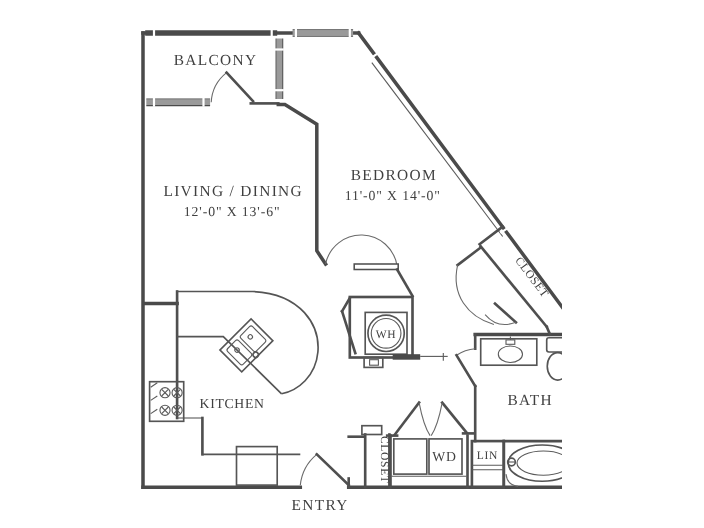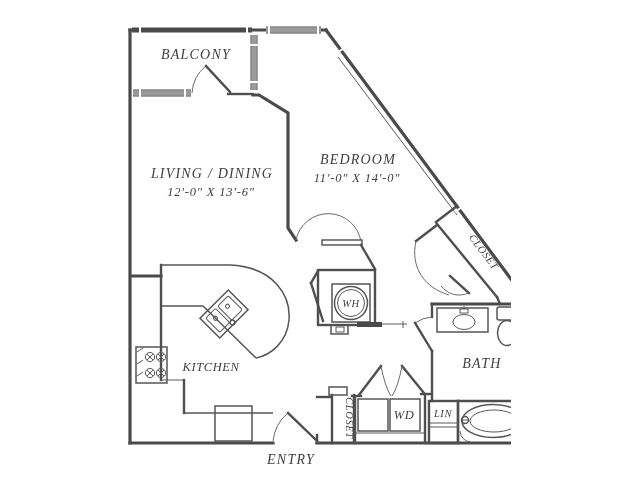--- a/index.html
+++ b/index.html
@@ -3,7 +3,7 @@
 <meta charset="utf-8">
 <style>
   html,body{margin:0;padding:0;background:#ffffff;}
-  .page{width:511px;height:480px;position:relative;background:#ffffff;overflow:hidden;font-style:italic;}
+  .page{width:511px;height:480px;position:relative;background:#ffffff;overflow:hidden;}
   svg{display:block;}
   .wall-heavy{stroke:#4a4a4a;fill:none;stroke-width:3.2;stroke-linecap:square;}
   .wall-mid{stroke:#4f4f4f;fill:none;stroke-width:2.4;stroke-linecap:square;}

